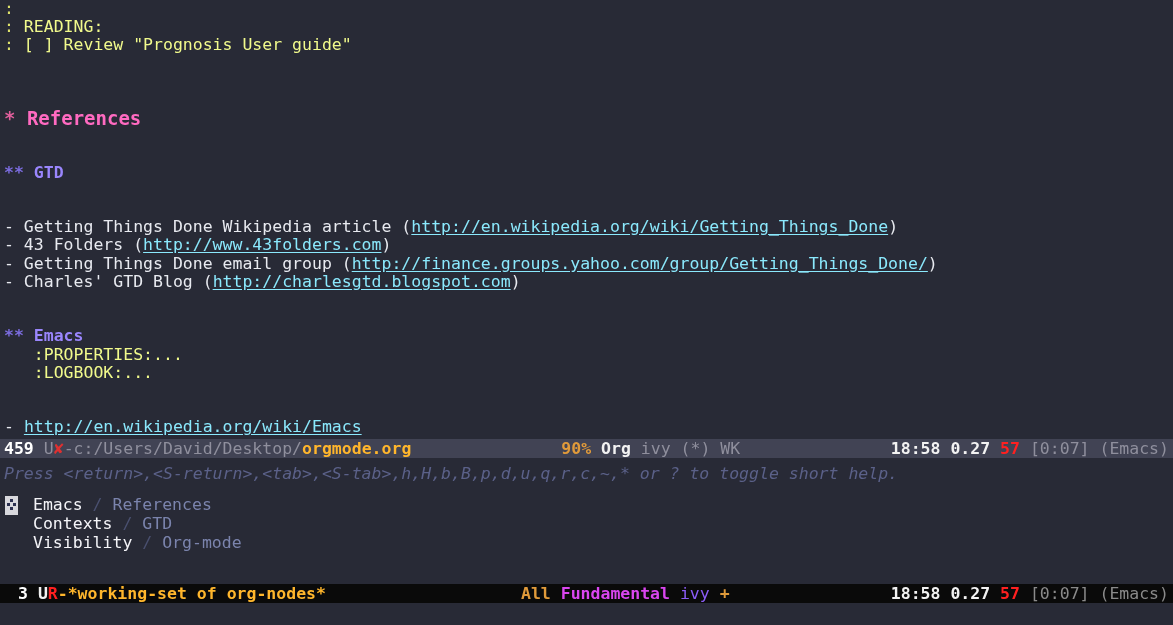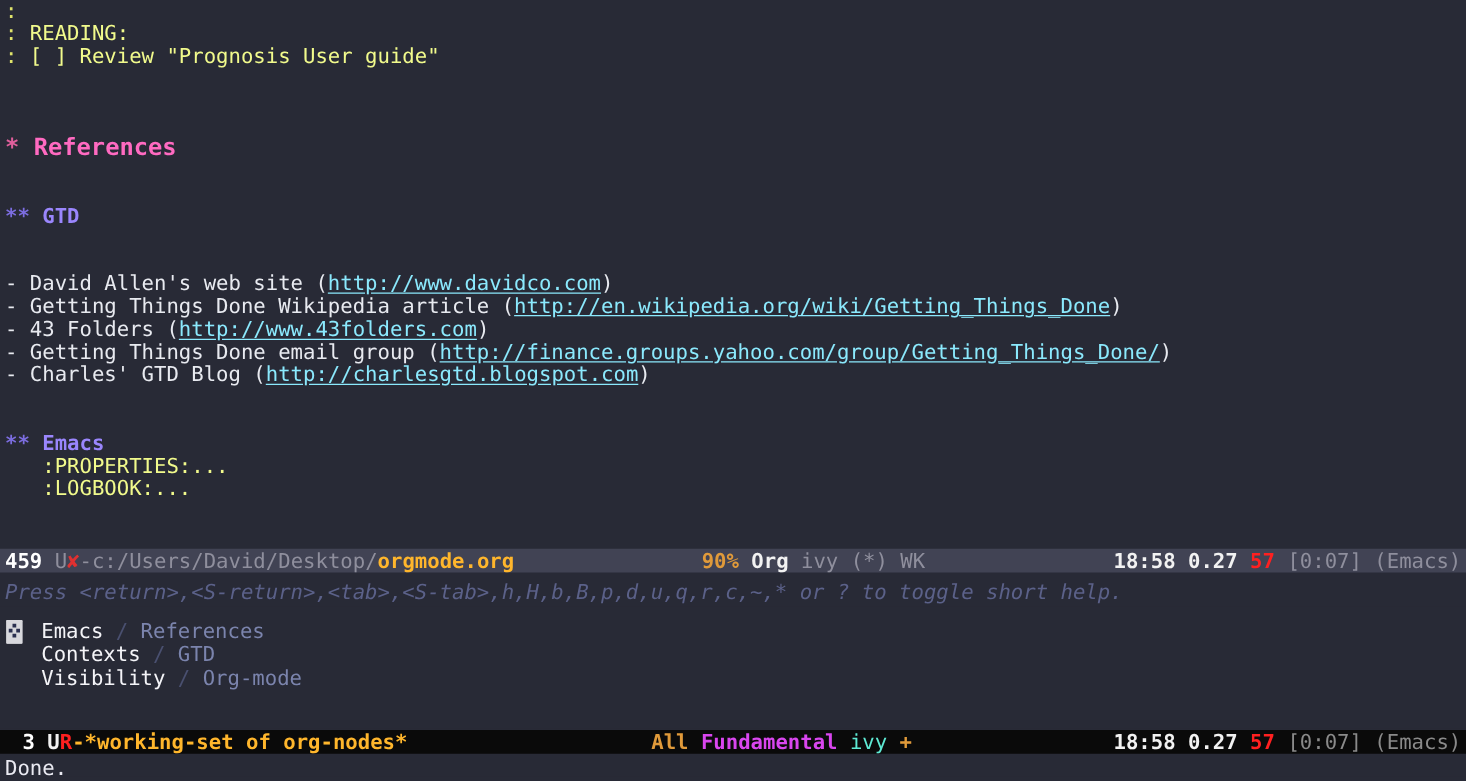--- a/index.html
+++ b/index.html
@@ -214,7 +214,6 @@
     <div class="line spacer"></div>
     <div class="line spacer"></div>
 
-    <div class="line"><span class="dash">- David Allen's web site (</span><span class="link">http://www.davidco.com</span><span class="dash">)</span></div>
 
     <div class="line"><span class="dash">- Getting Things Done Wikipedia article (</span><span class="link">http://en.wikipedia.org/wiki/Getting_Things_Done</span><span class="dash">)</span></div>
 

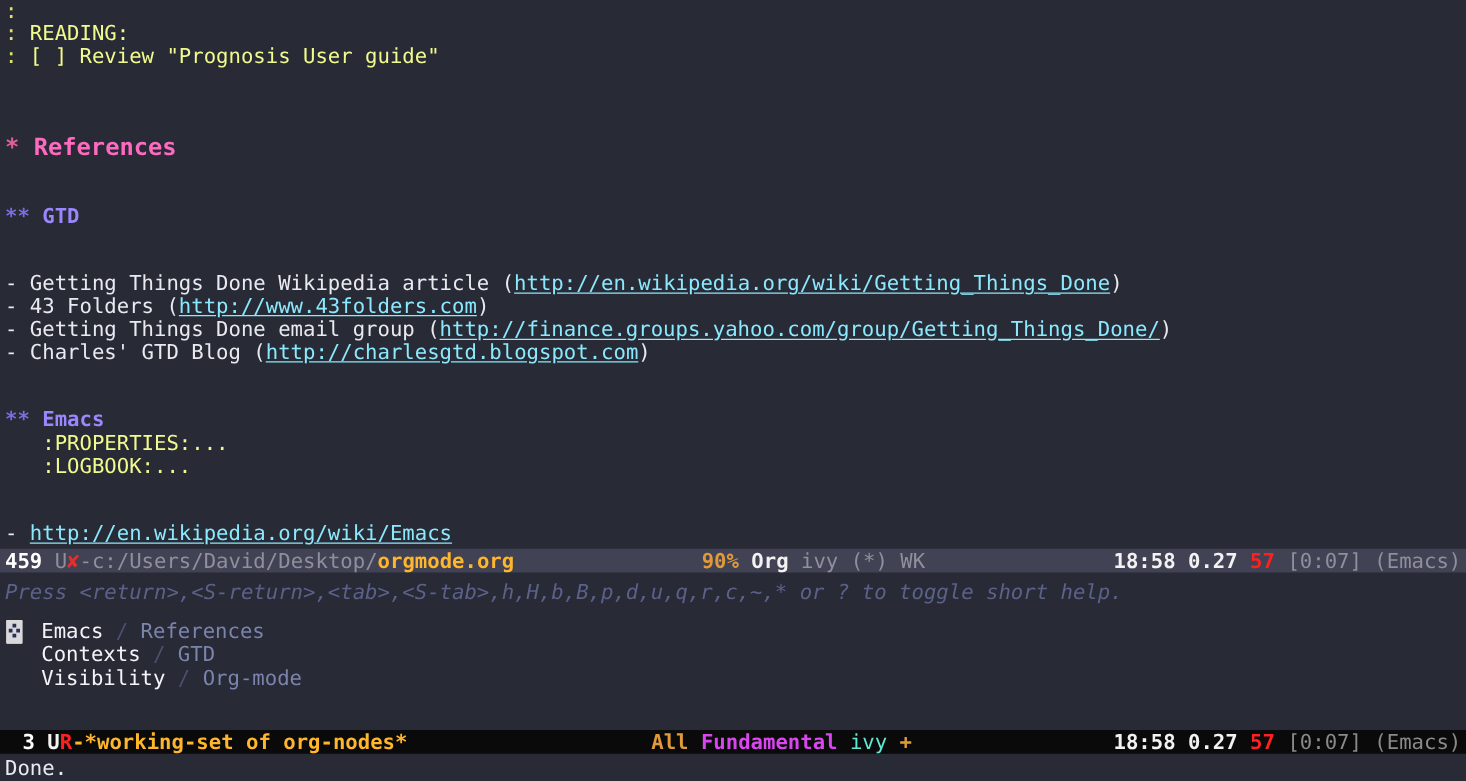--- a/index.html
+++ b/index.html
@@ -158,7 +158,7 @@
   .modeline.bottom .ml-buf { color: #ffb62c; font-weight: bold; }
   .modeline.bottom .ml-pct { color: #e09a3a; font-weight: bold; }
   .modeline.bottom .ml-major { color: #d946ef; font-weight: bold; }
-  .modeline.bottom .ml-minor { color: #5eead4; }
+  .modeline.bottom .ml-minor { color: #8b5cf6; }
   .modeline.bottom .ml-plus { color: #e09a3a; font-weight: bold; }
   .modeline.bottom .ml-time,
   .modeline.bottom .ml-load { color: #f2f2f2; font-weight: bold; }

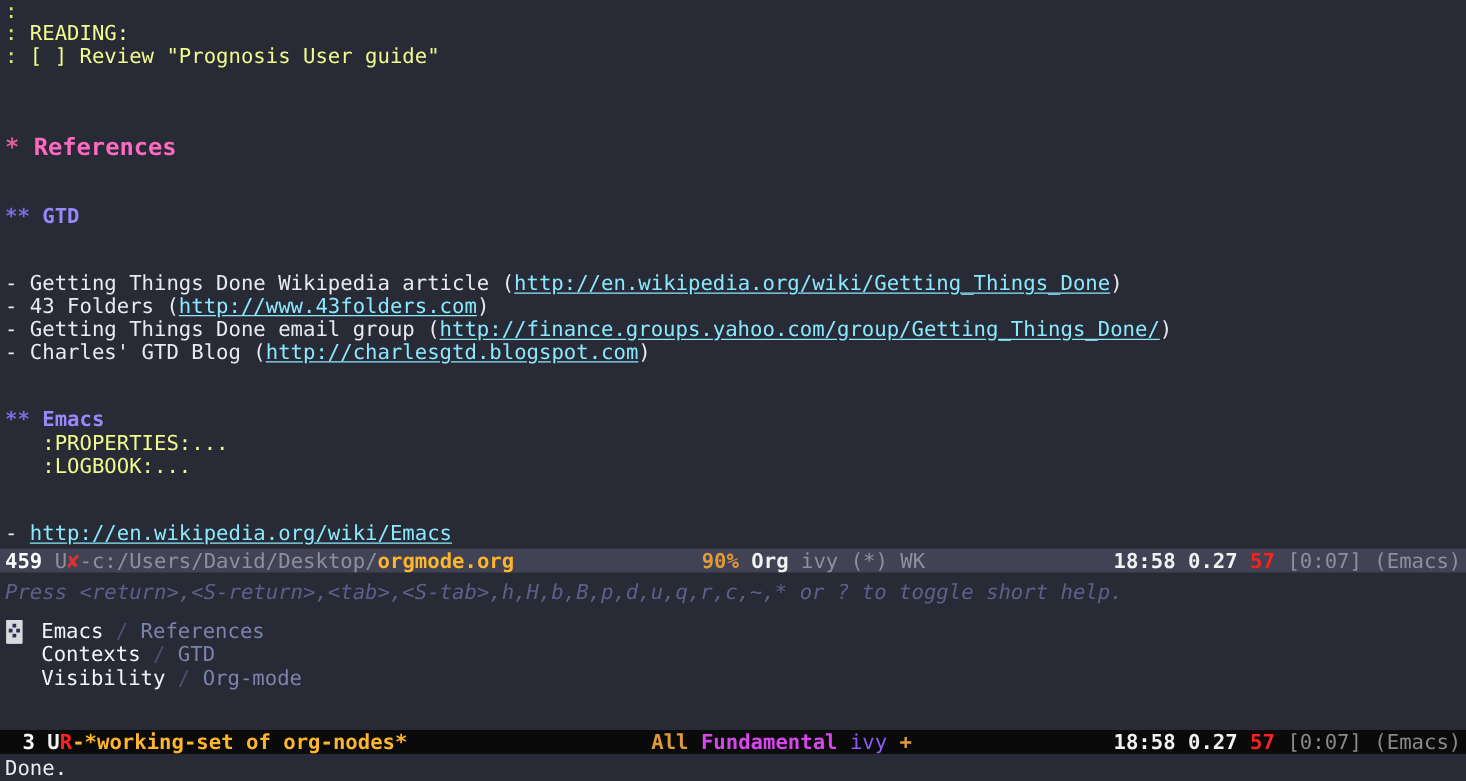--- a/index.html
+++ b/index.html
@@ -285,7 +285,6 @@
     </span>
   </div>
 
-  <div class="echo-final">Done.</div>
   <div class="bottom-strip"></div>
 
 </div>

